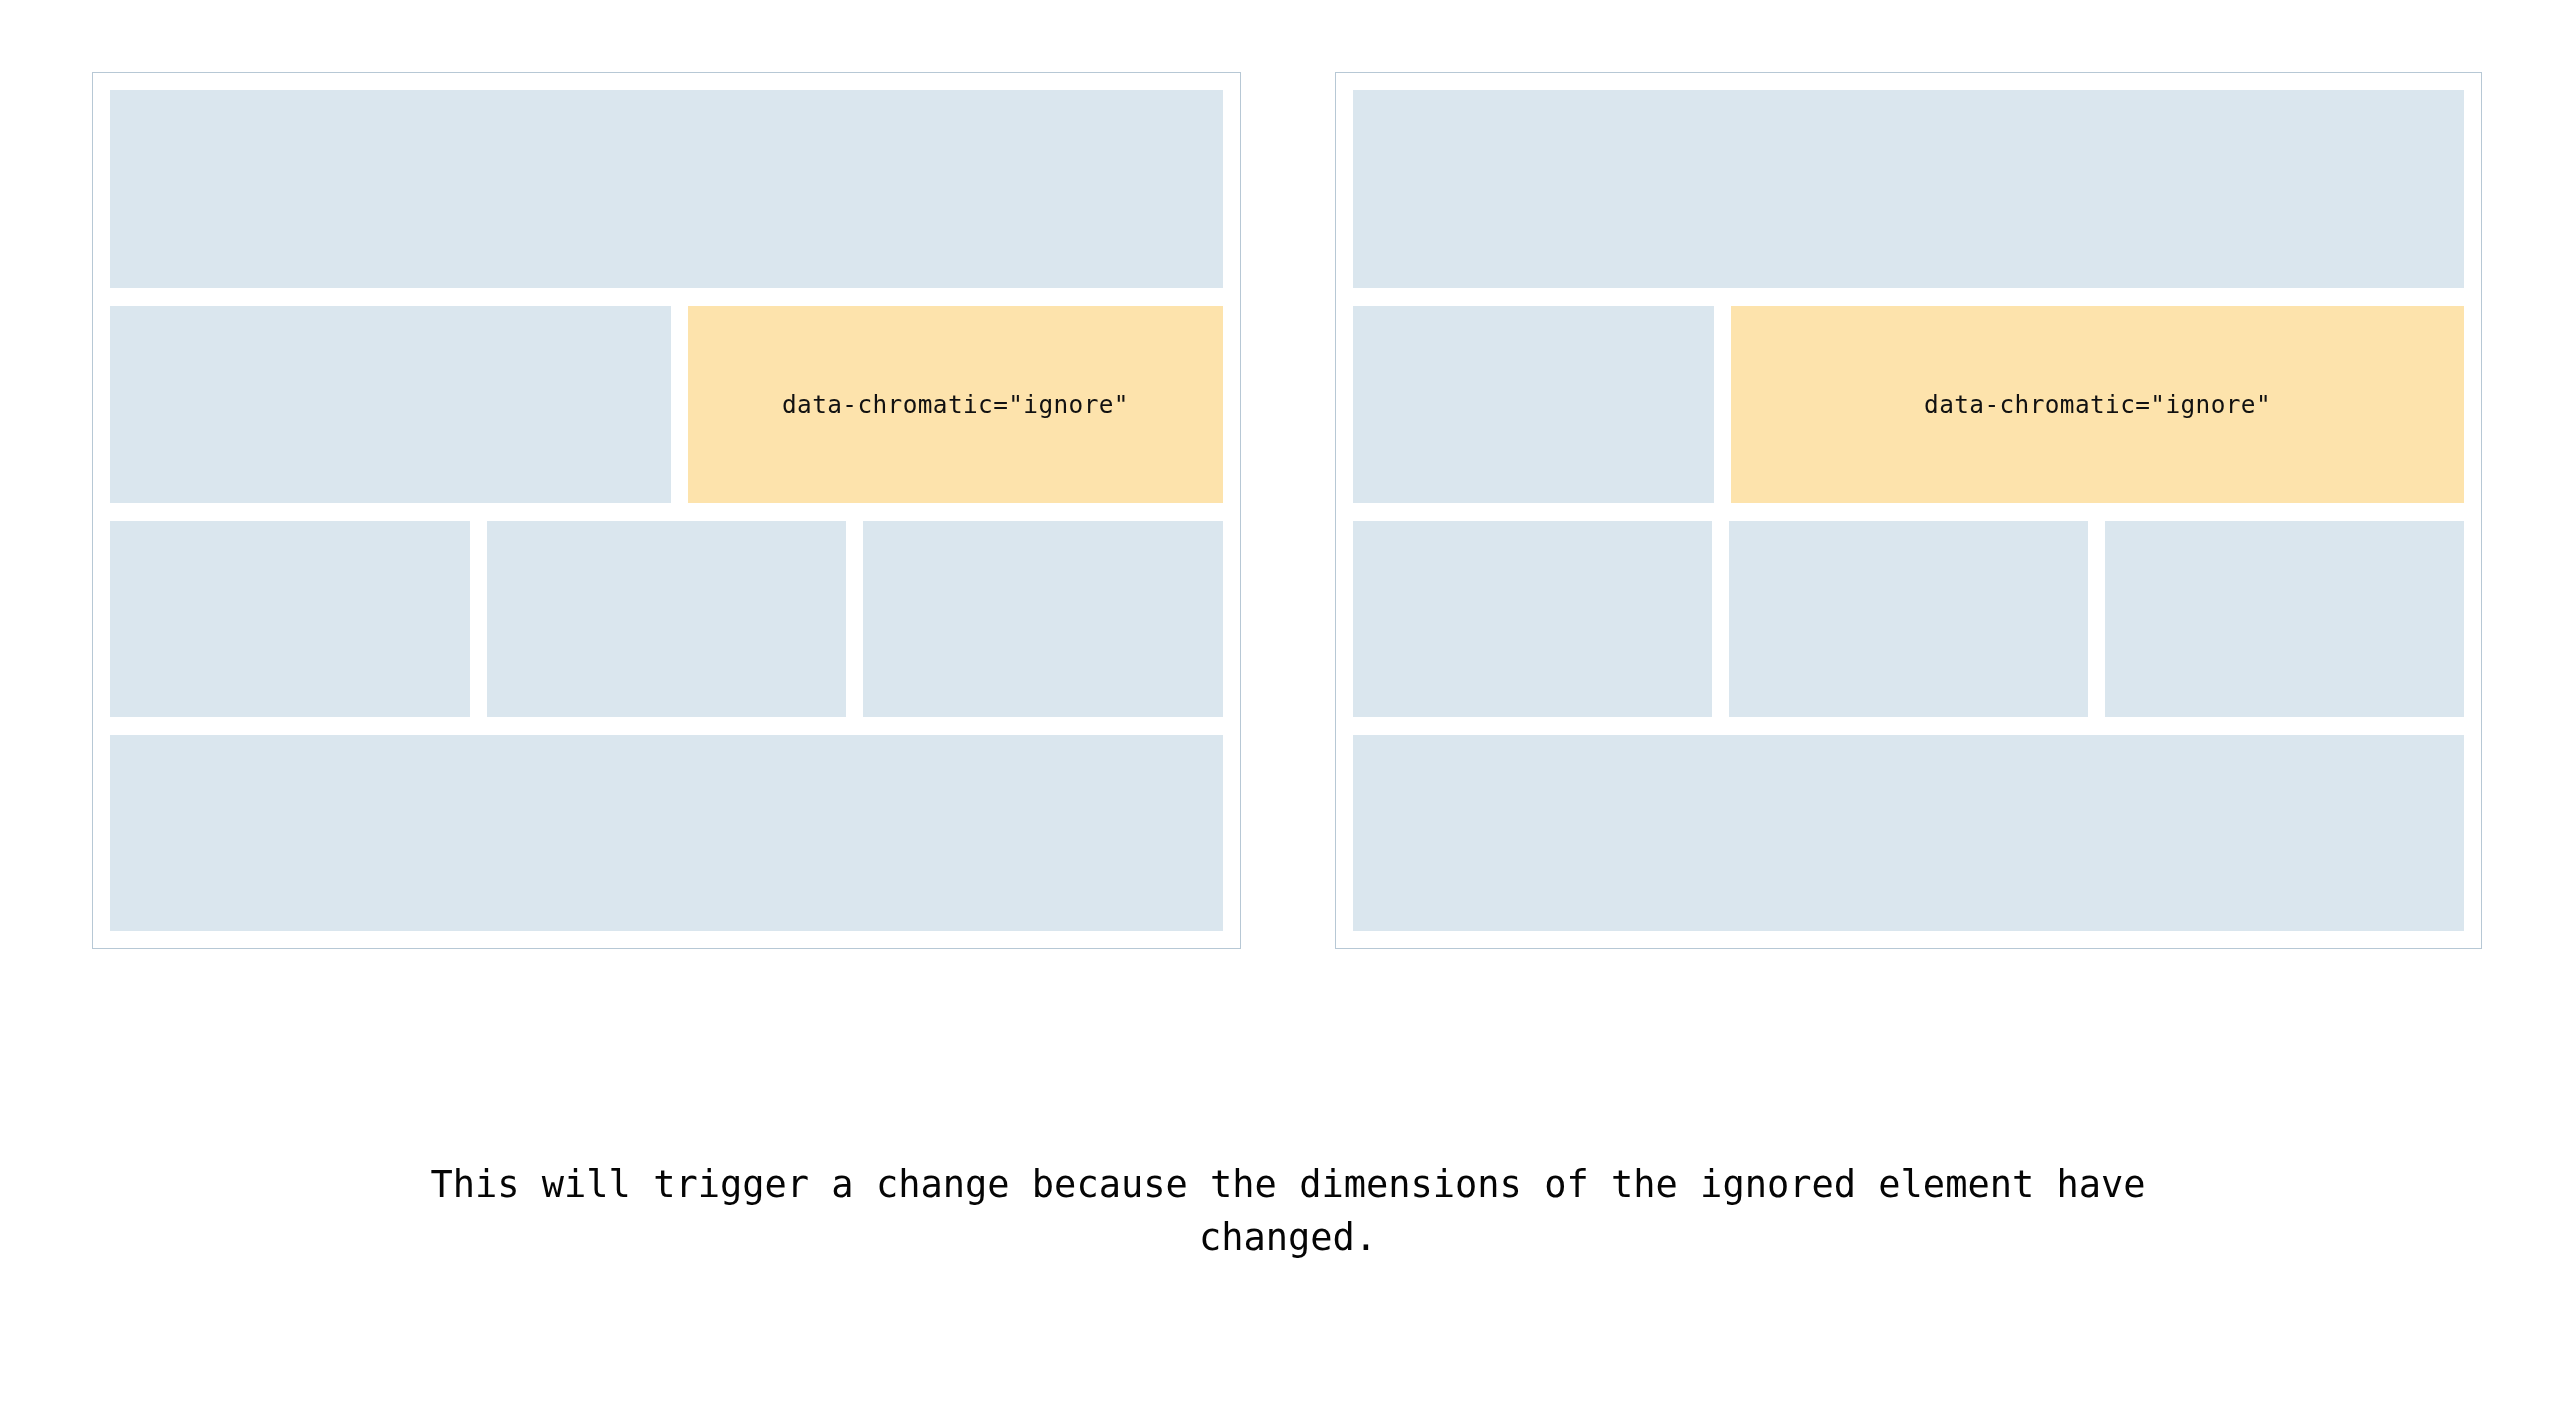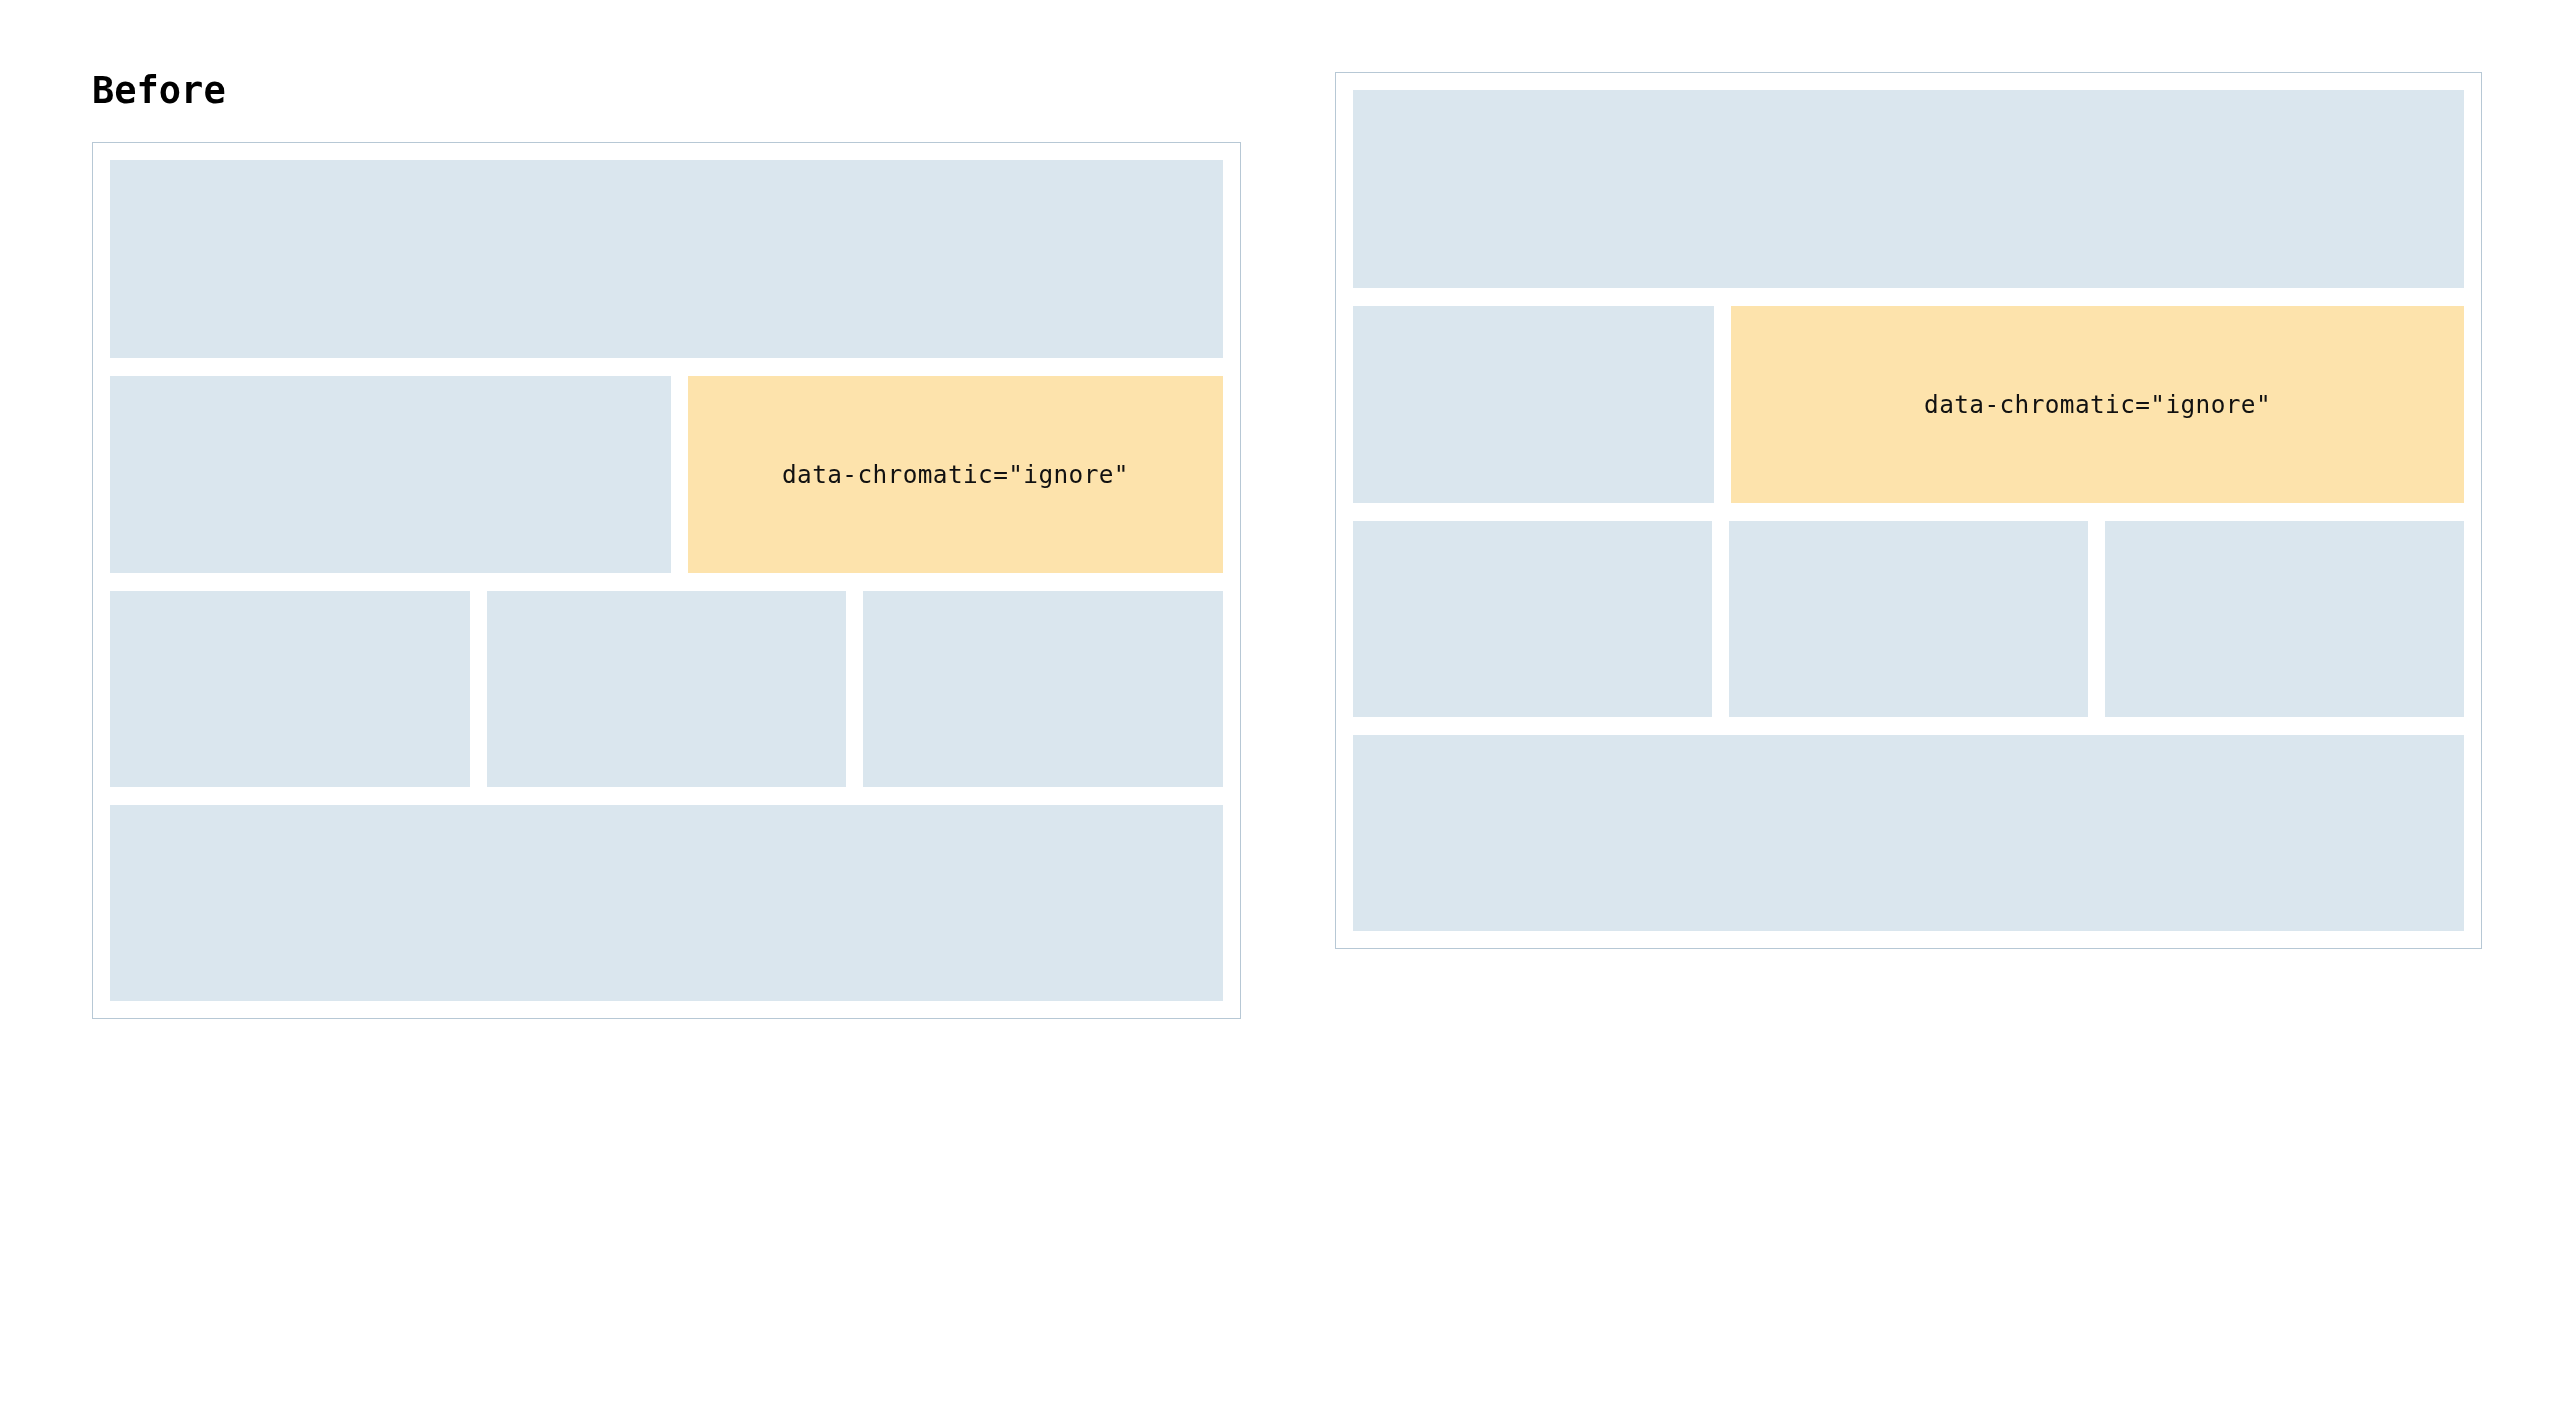--- a/index.html
+++ b/index.html
@@ -133,7 +133,6 @@
   <div class="panels">
 
     <div class="panel-col before">
-      <h2 class="panel-heading">Before</h2>
 
       <div class="frame">
         <div class="rows">

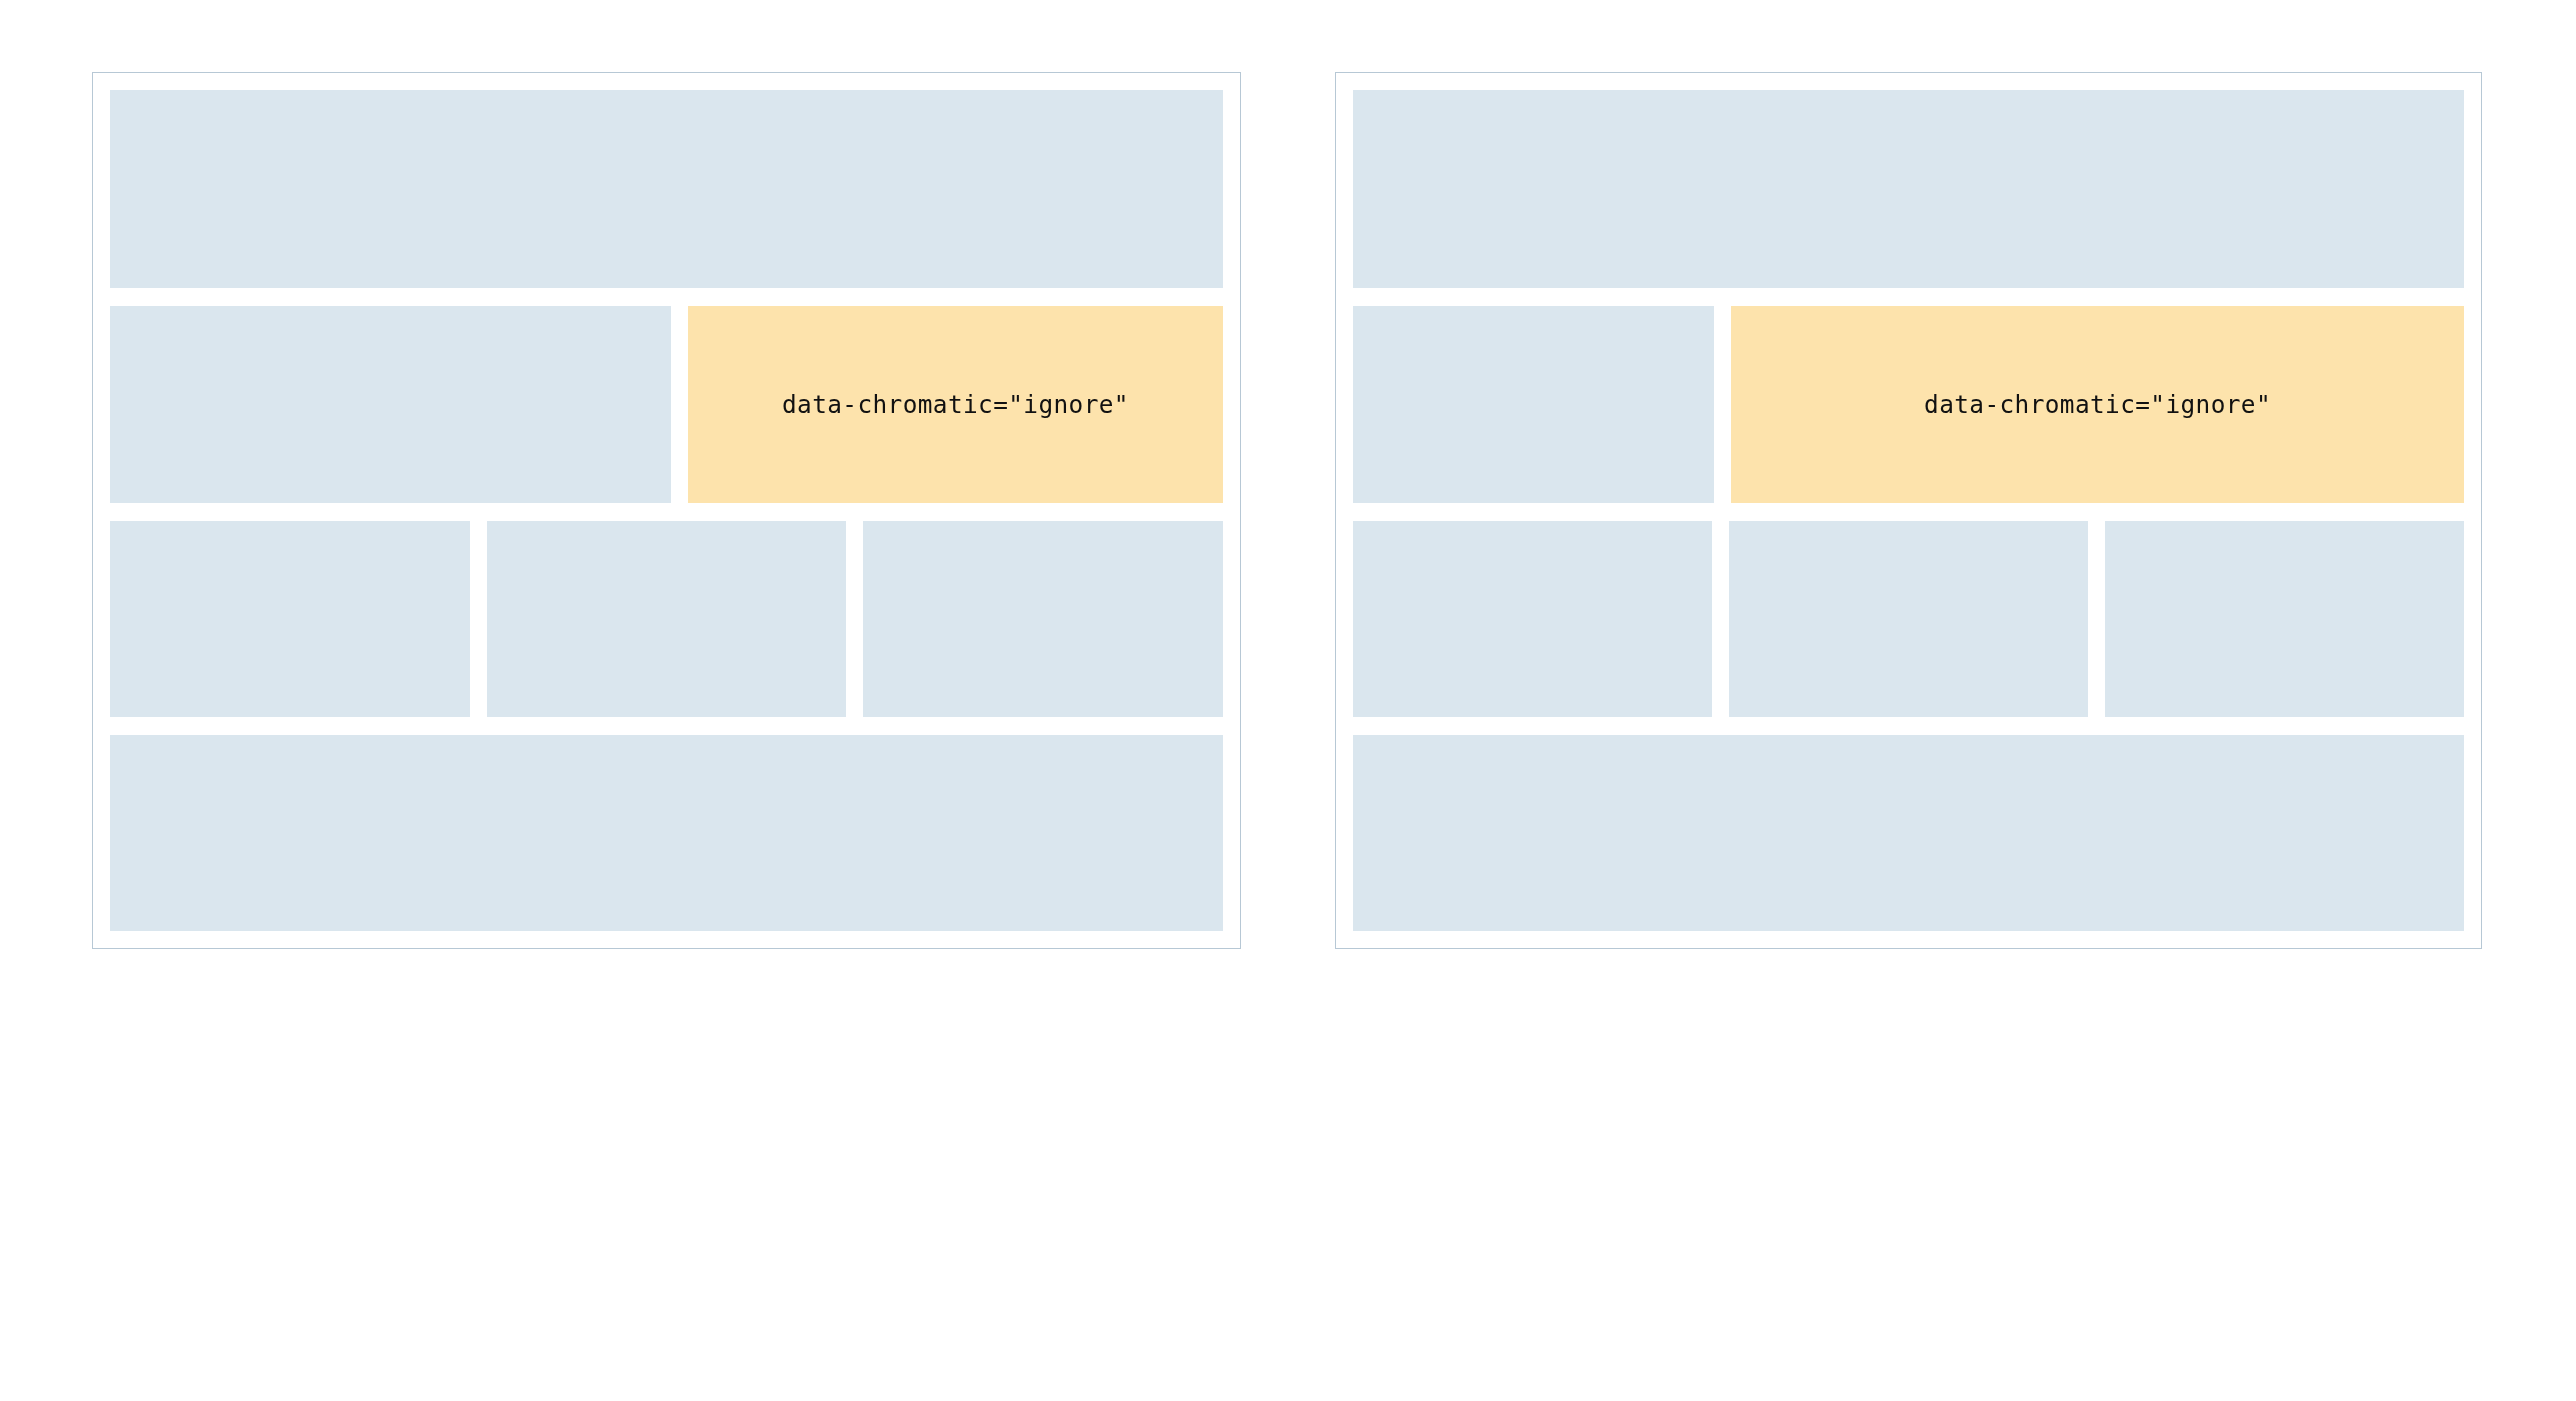--- a/index.html
+++ b/index.html
@@ -194,6 +194,7 @@
 
   </div>
 
+  <div class="caption">This will trigger a change because the dimensions of the ignored element have changed.</div>
 
 </div>
 

